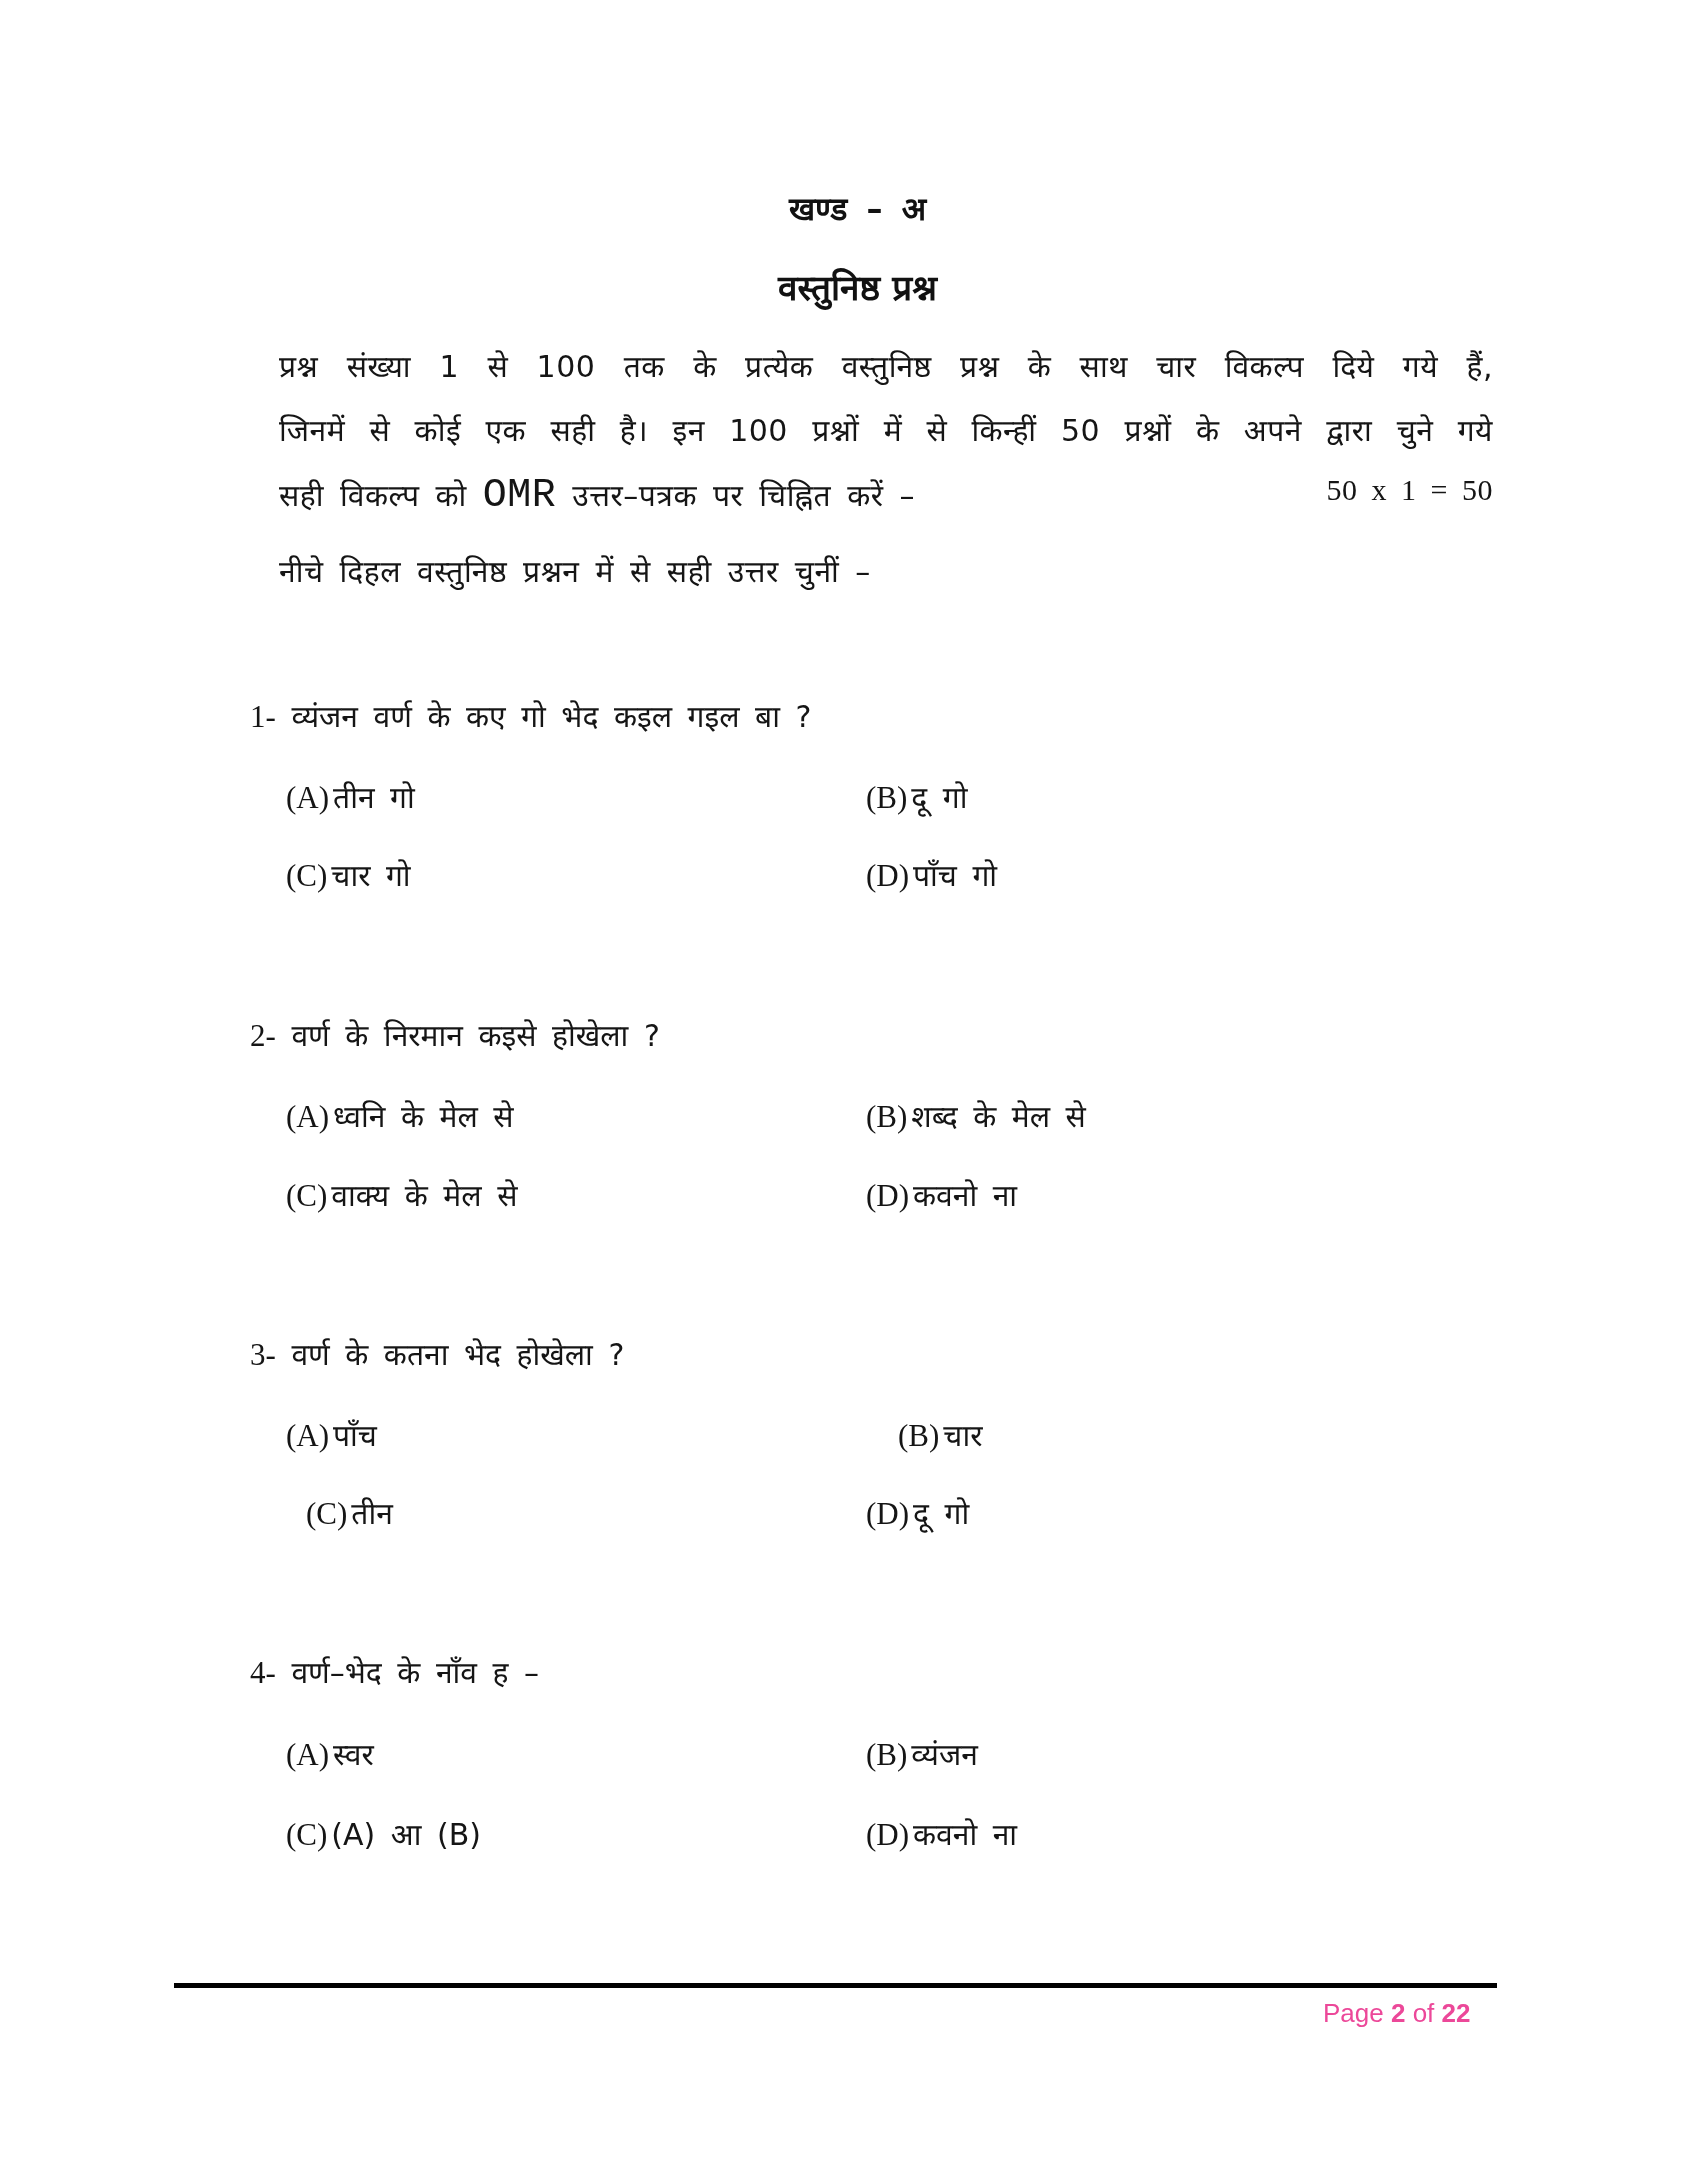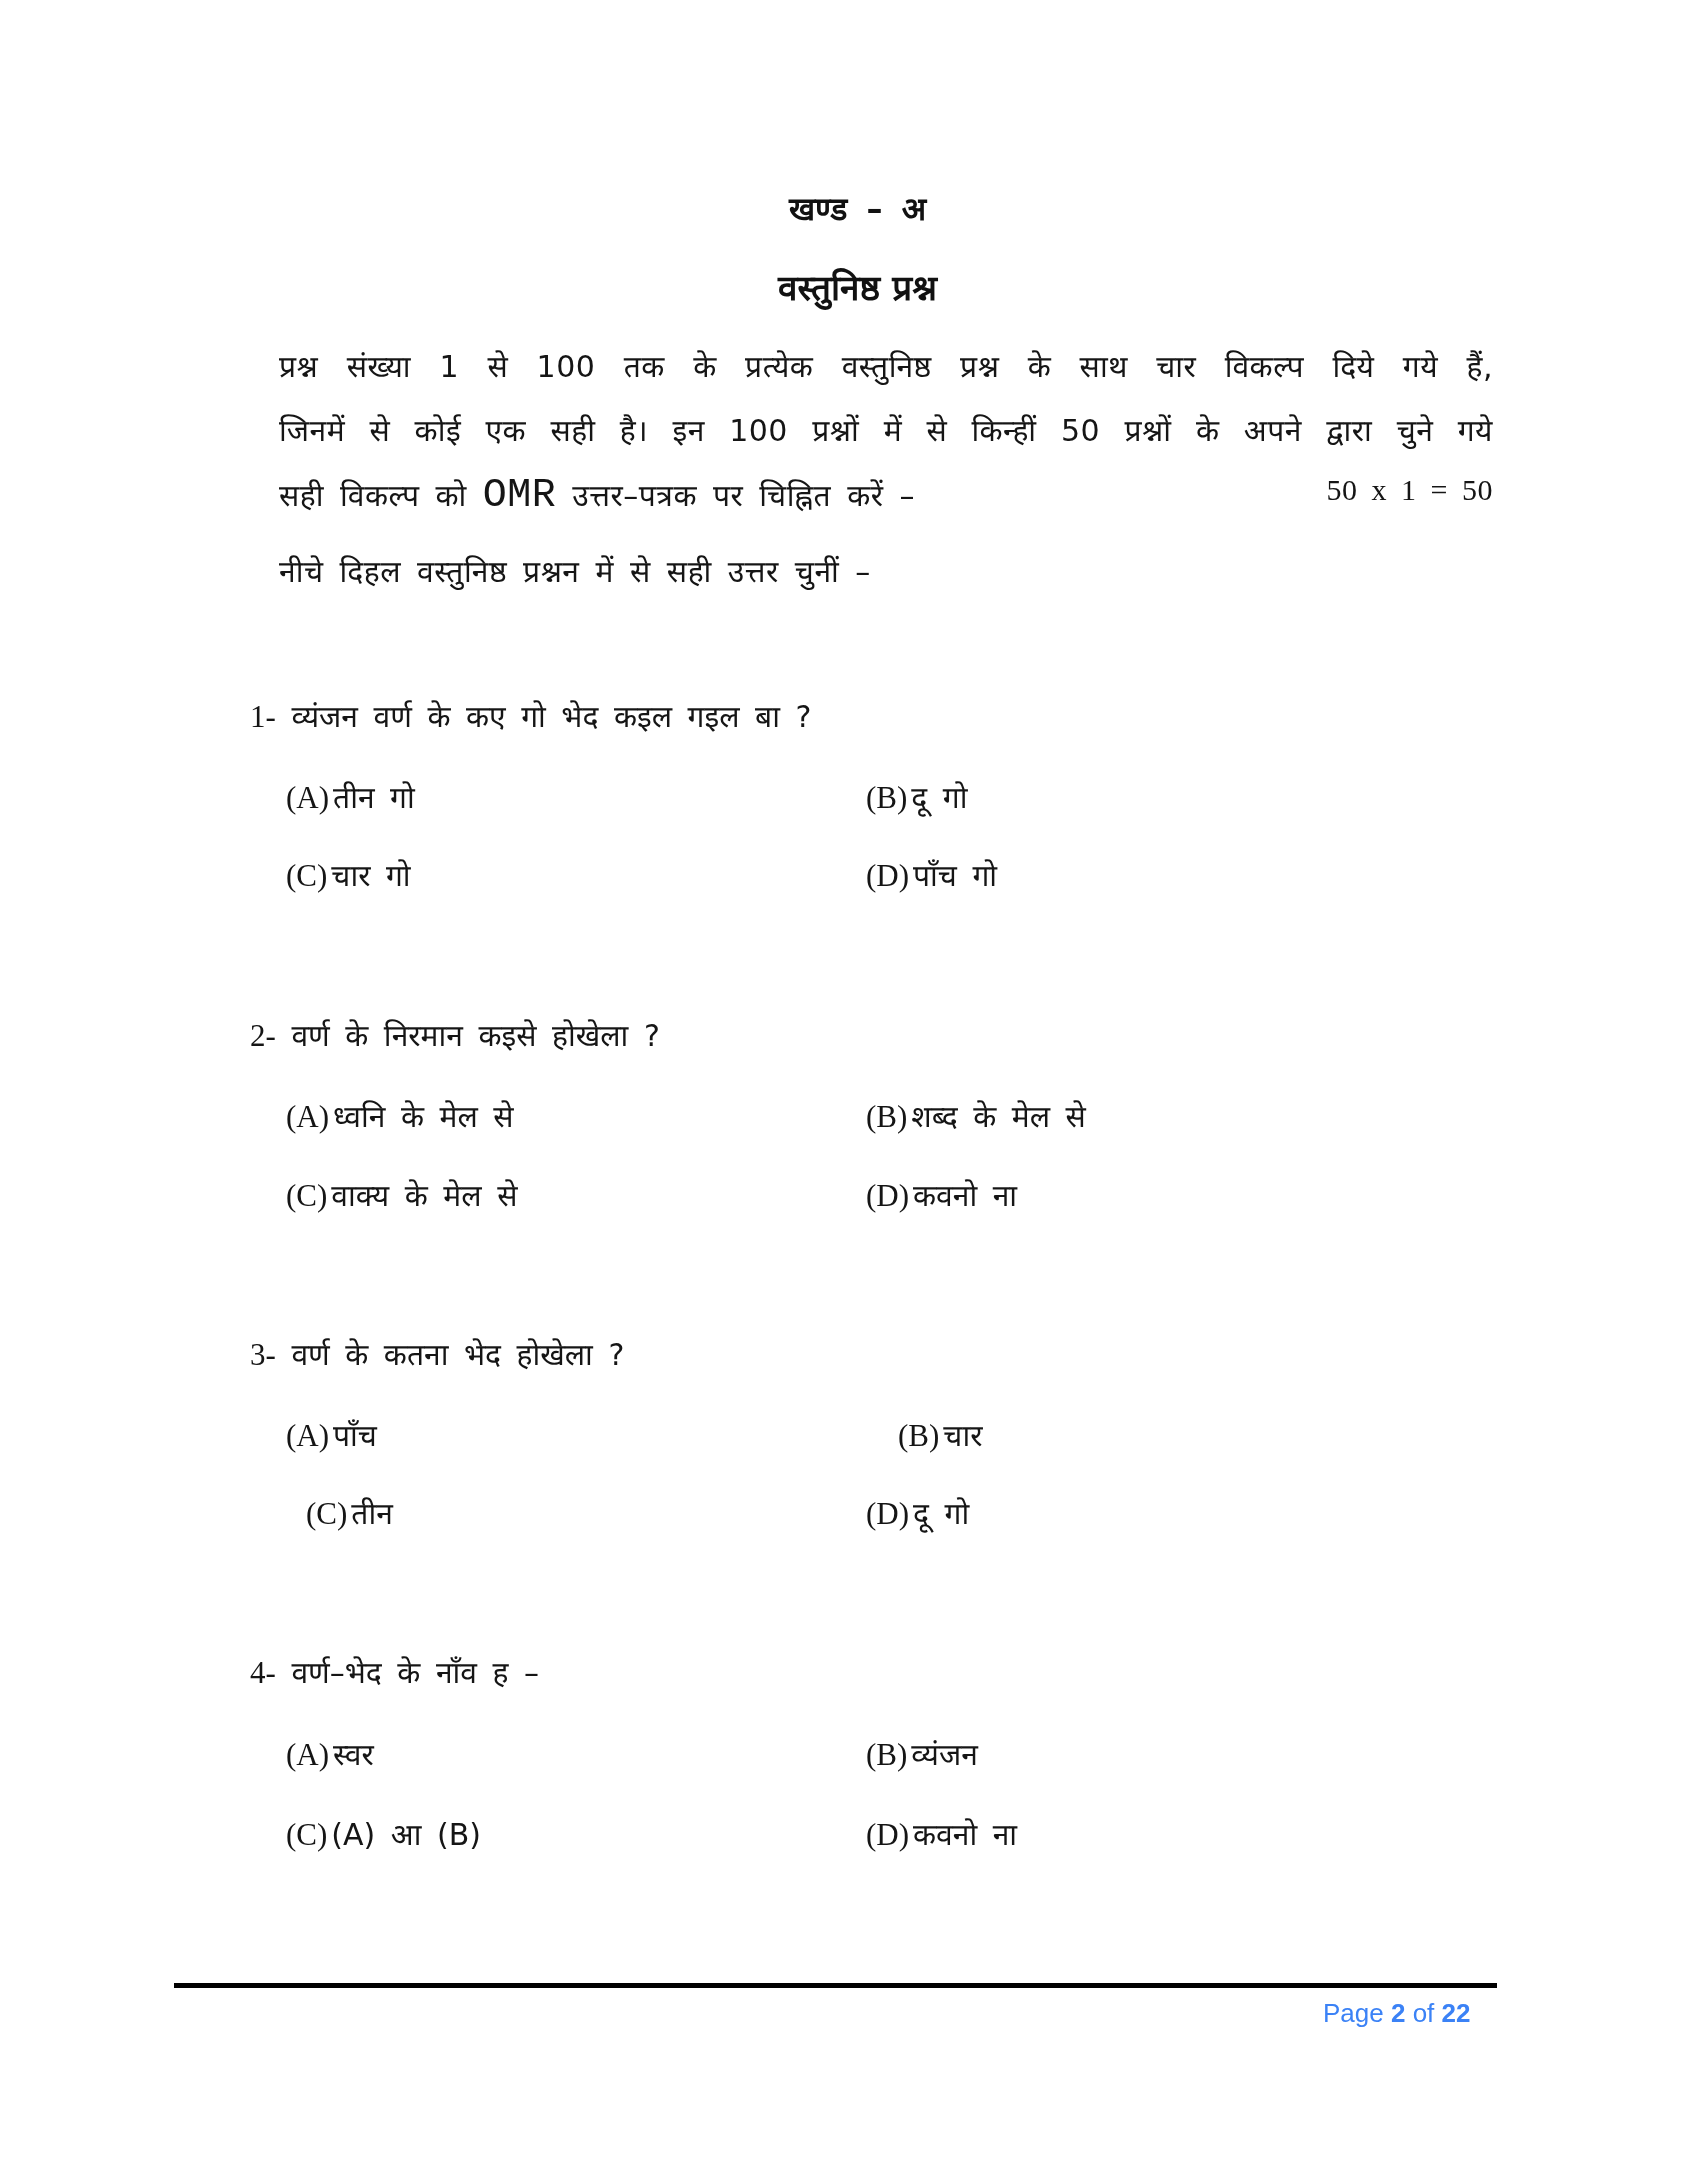--- a/index.html
+++ b/index.html
@@ -19,7 +19,7 @@
   .colA { left: 286px; }
   .colB { left: 866px; }
   .rule { left: 174px; width: 1323px; top: 1983px; height: 5px; background: #000; }
-  .footer { top: 1998px; left: 1323px; font-family: "Liberation Sans", sans-serif; font-size: 26px; color: #3b82f6; }
+  .footer { top: 1998px; left: 1323px; font-family: "Liberation Sans", sans-serif; font-size: 26px; color: #ec4899; }
   .footer b { font-weight: bold; }
 </style>
 </head>

